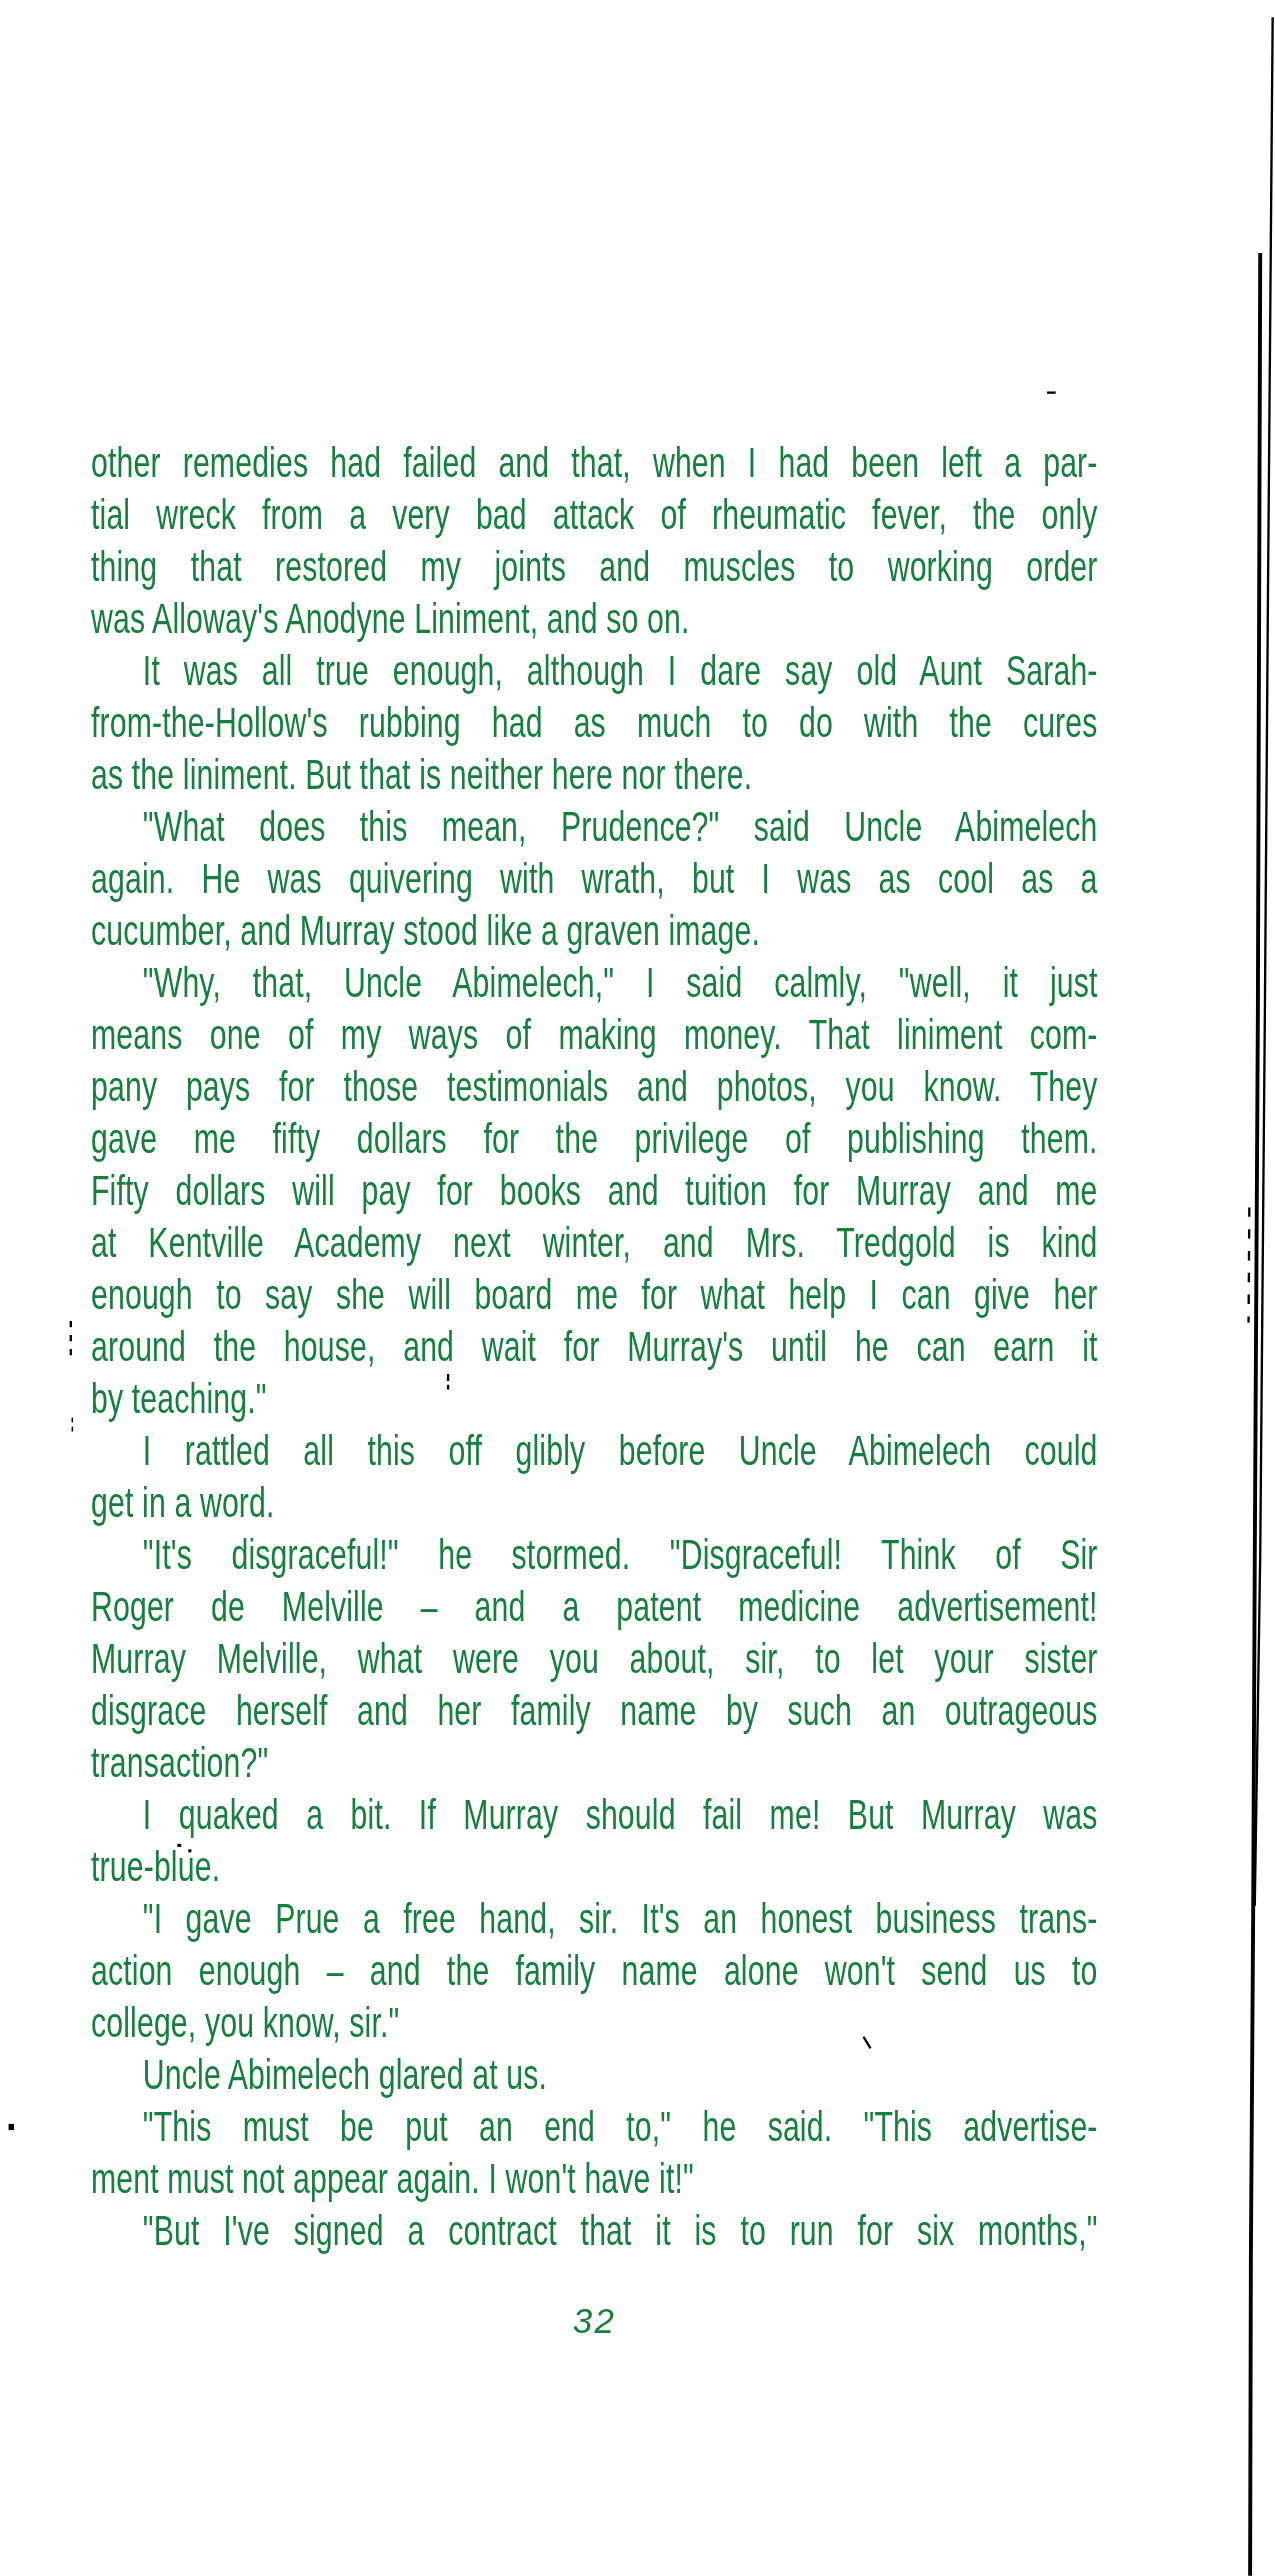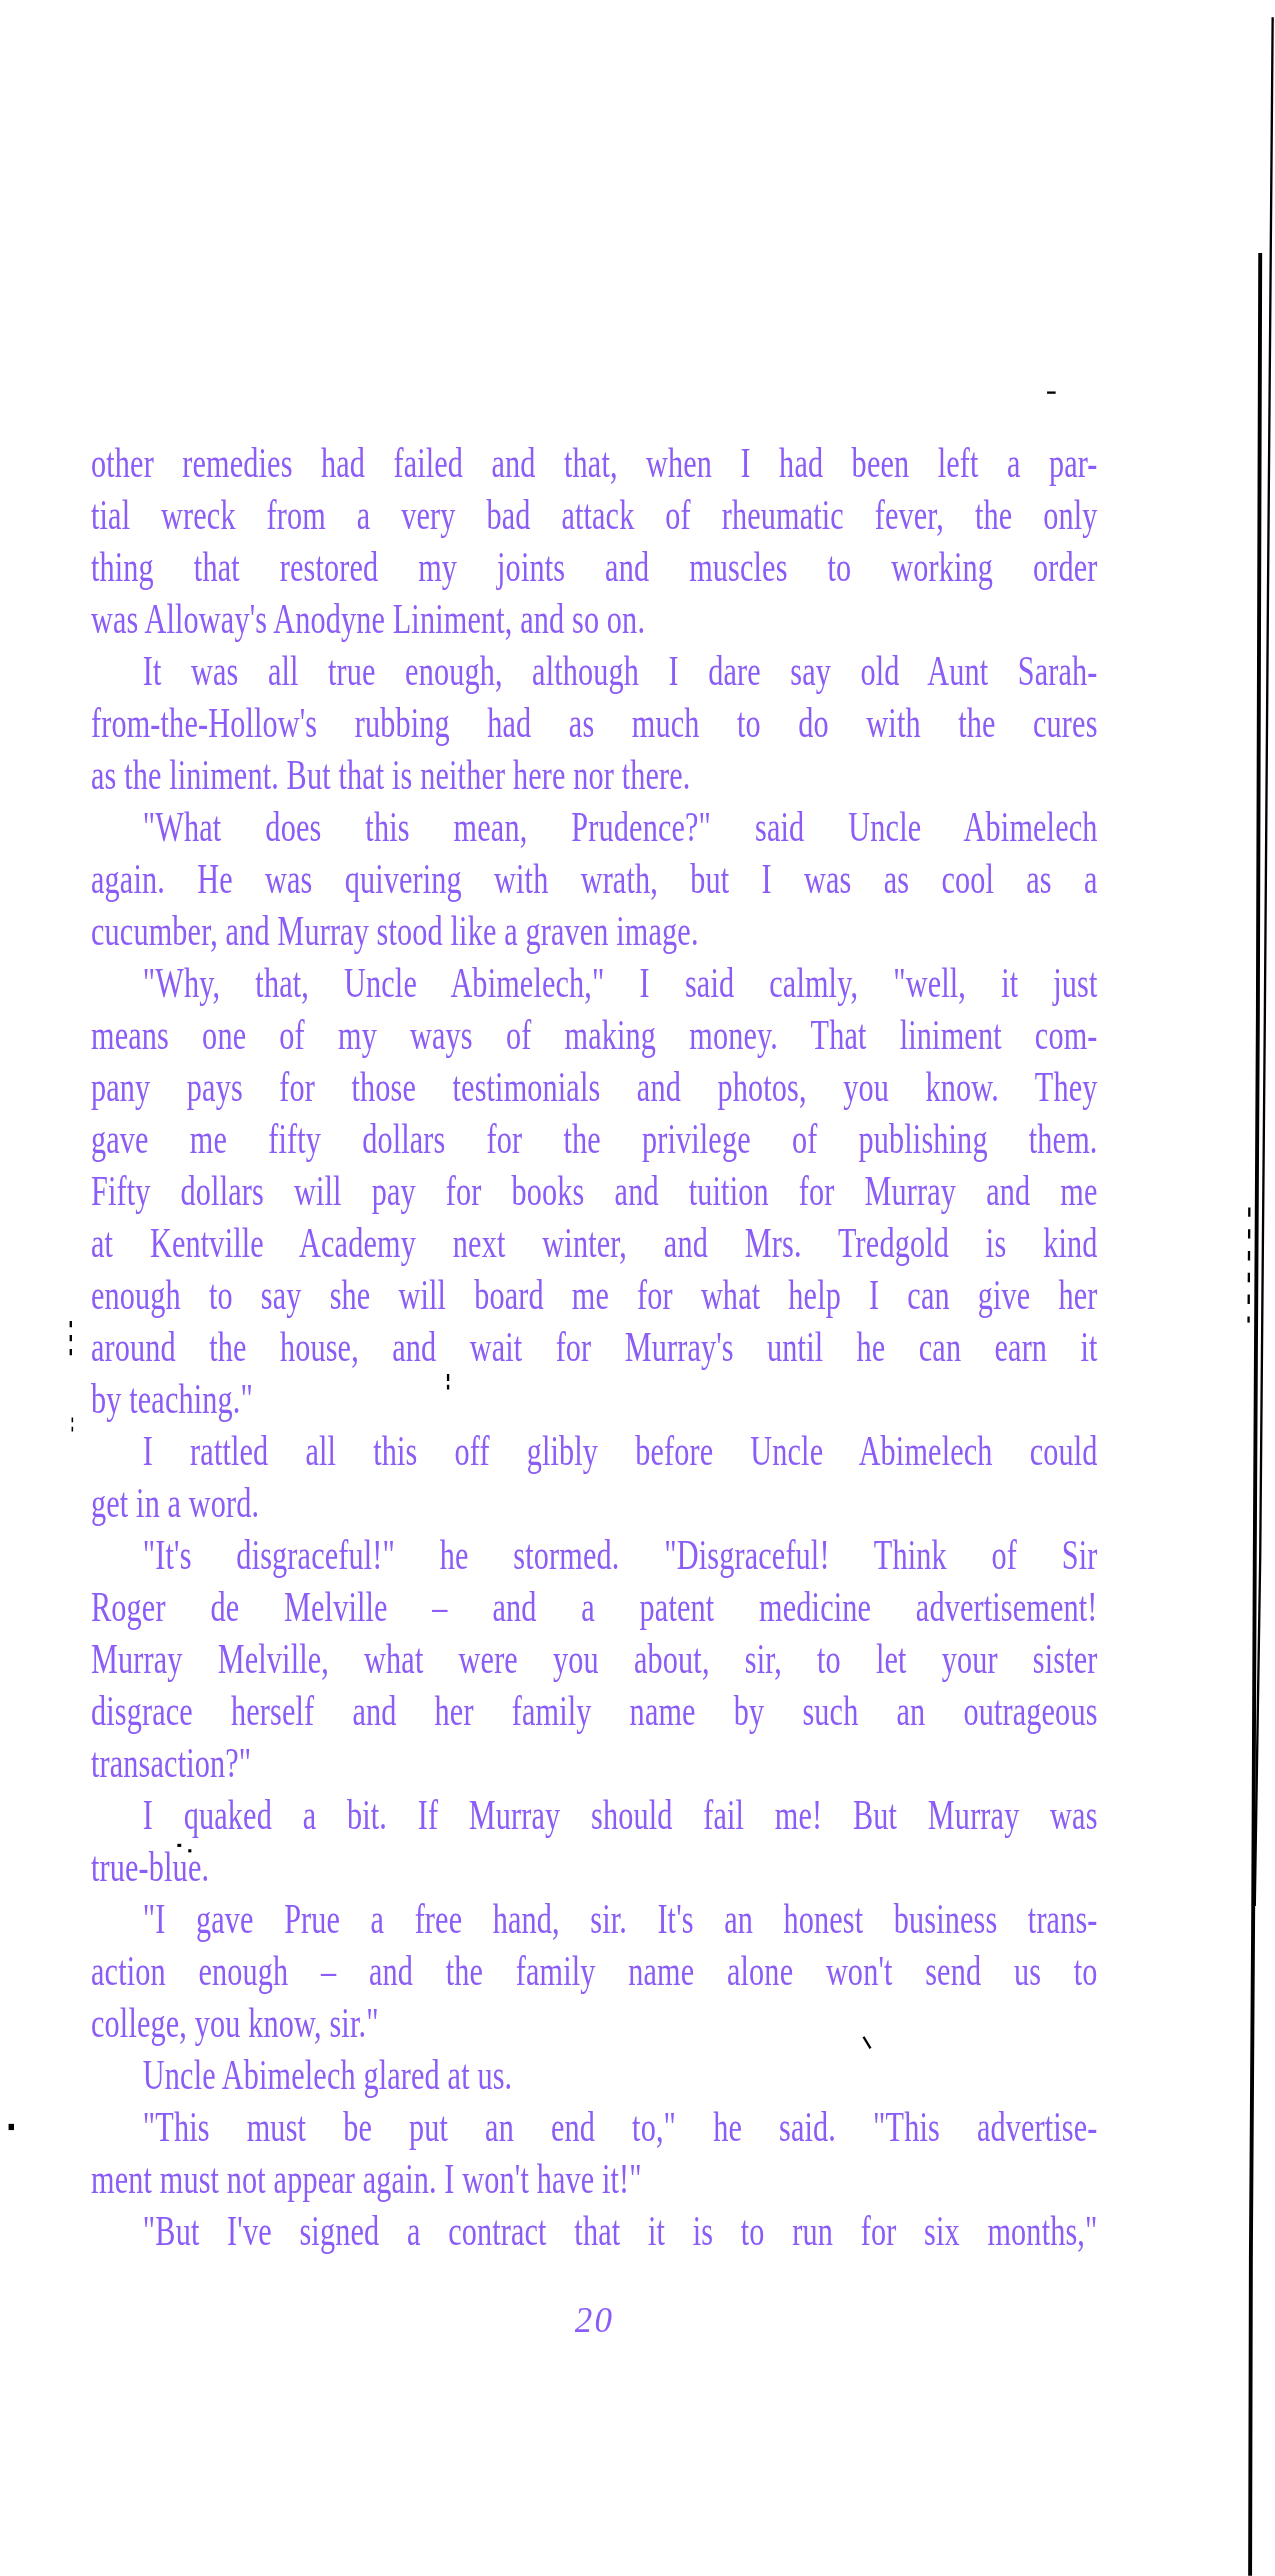--- a/index.html
+++ b/index.html
@@ -13,8 +13,8 @@
     height: 2576px;
     background: #ffffff;
     overflow: hidden;
-    font-family: Liberation Serif, serif;
-    color: #8b5cf6;
+    font-family: Liberation Sans, sans-serif;
+    color: #15803d;
   }
   
   .text-block {

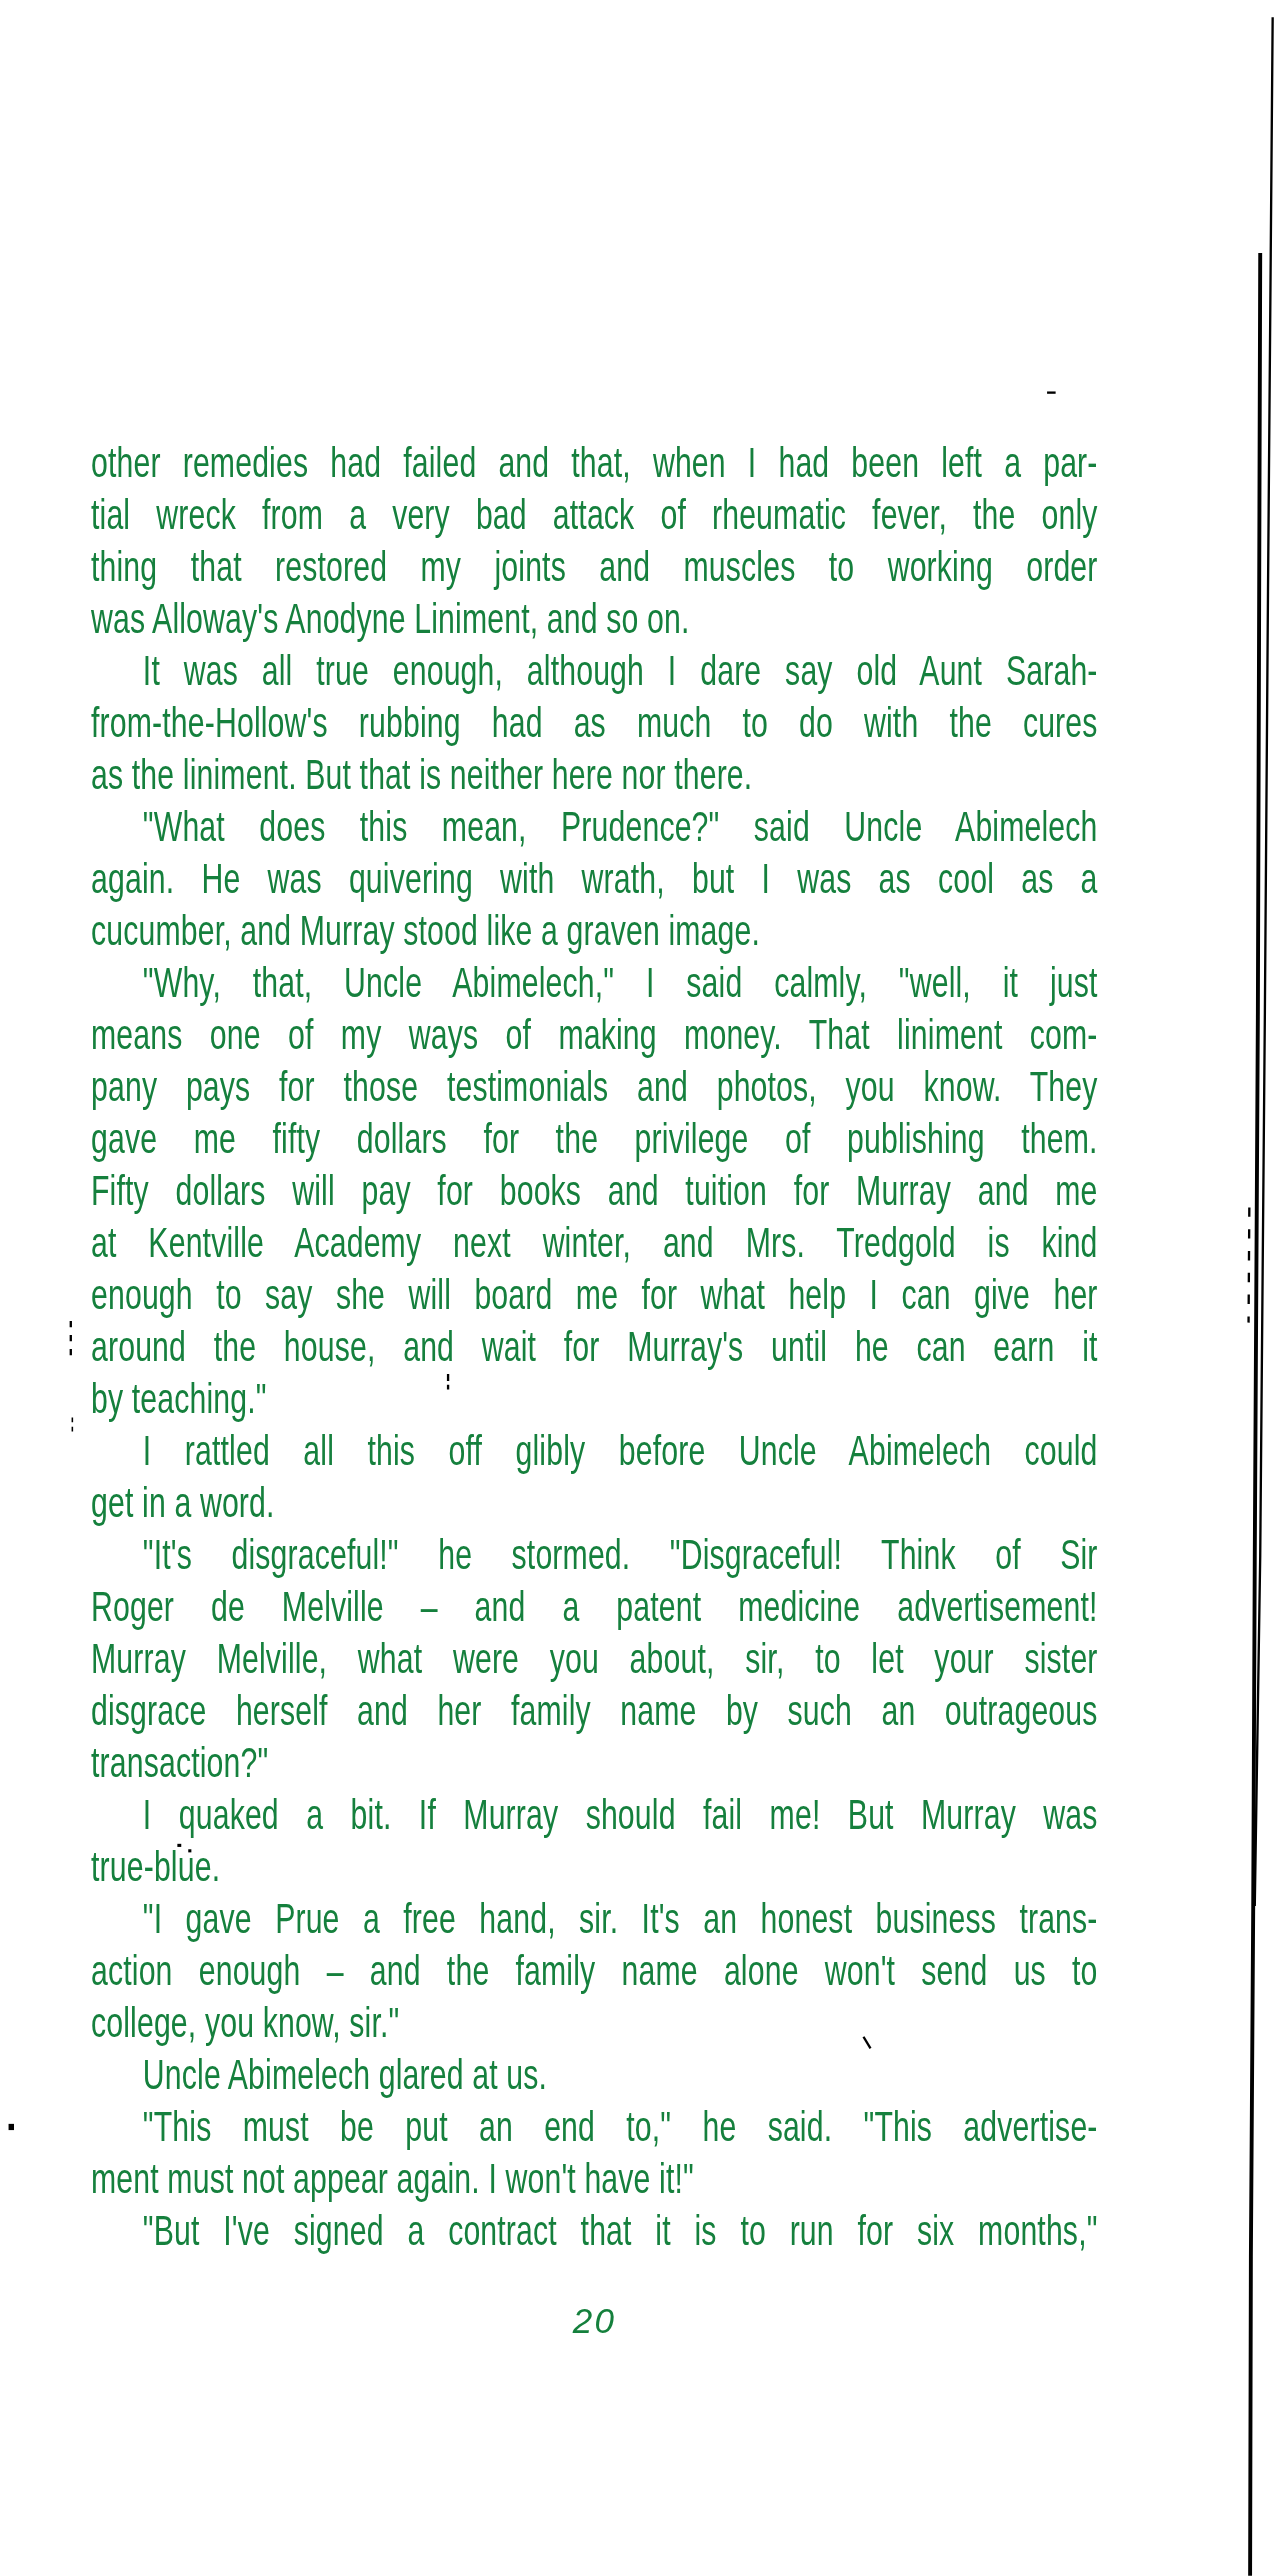--- a/index.html
+++ b/index.html
@@ -123,7 +123,7 @@
       </div>
     </div>
 
-  <div class="page-number">20</div>
+  <div class="page-number">32</div>
 
   <svg class="artifacts" width="1275" height="2576" viewBox="0 0 1639 3311" xmlns="http://www.w3.org/2000/svg" aria-hidden="true">
 

